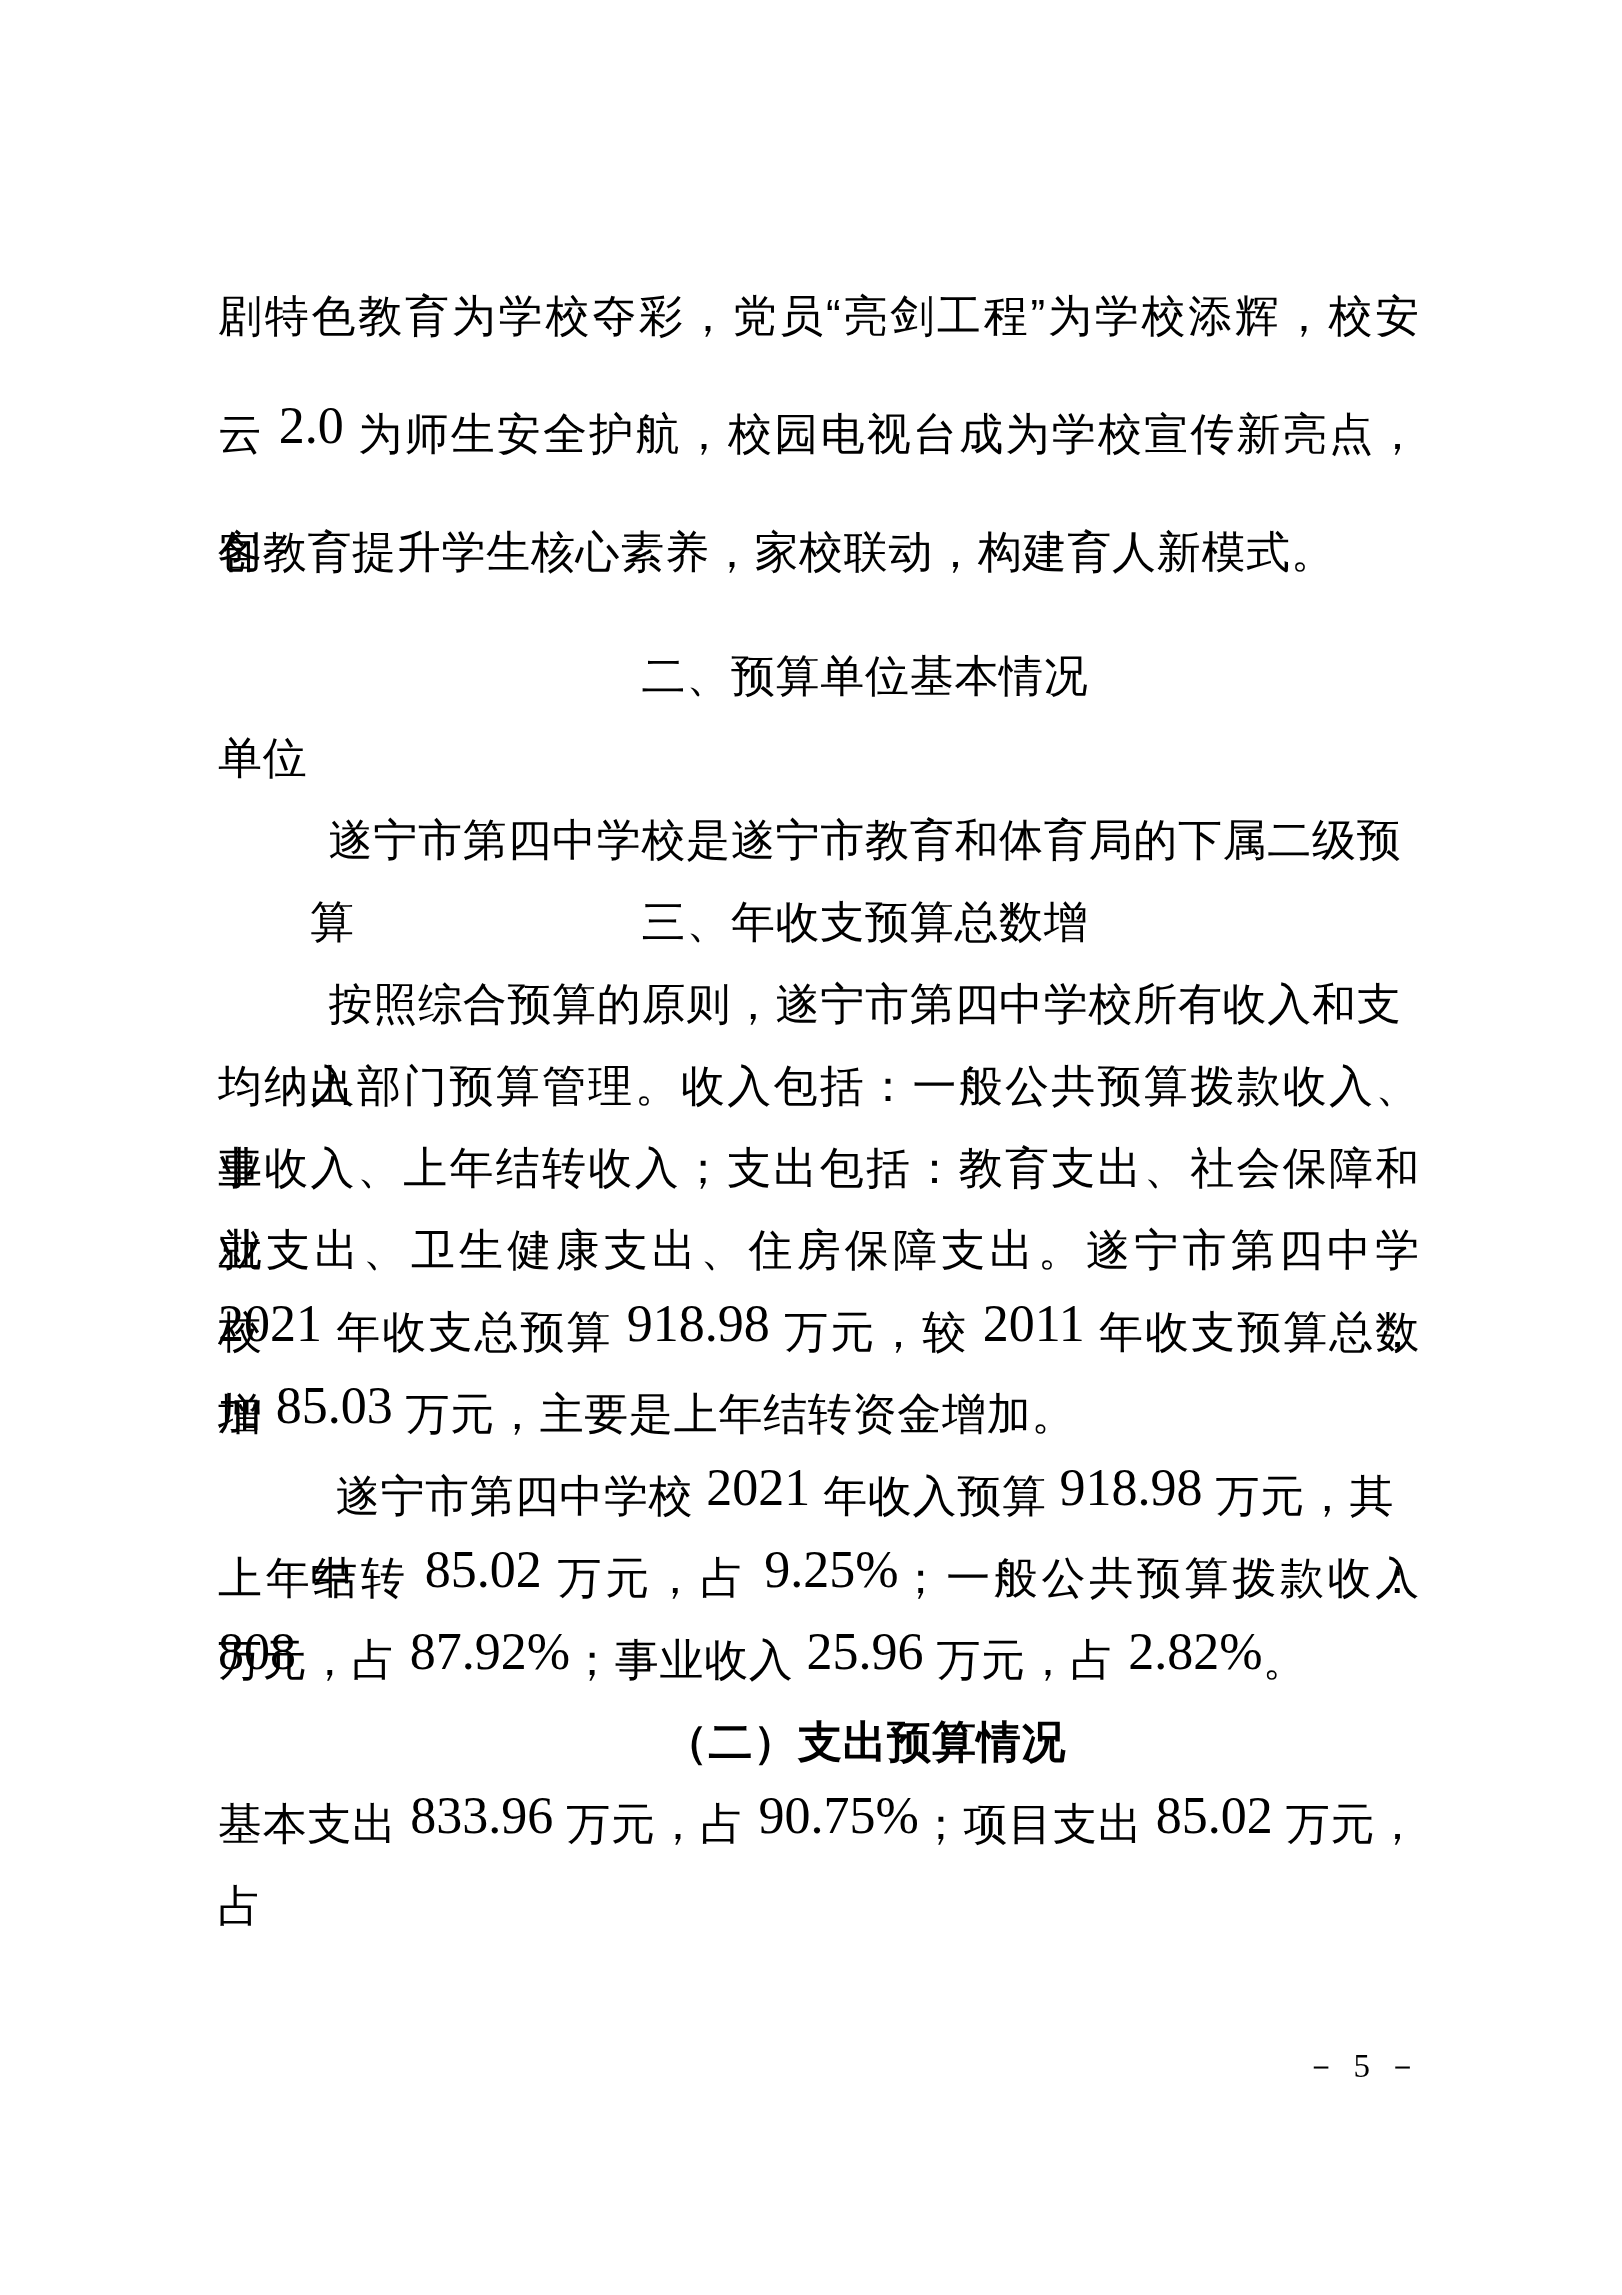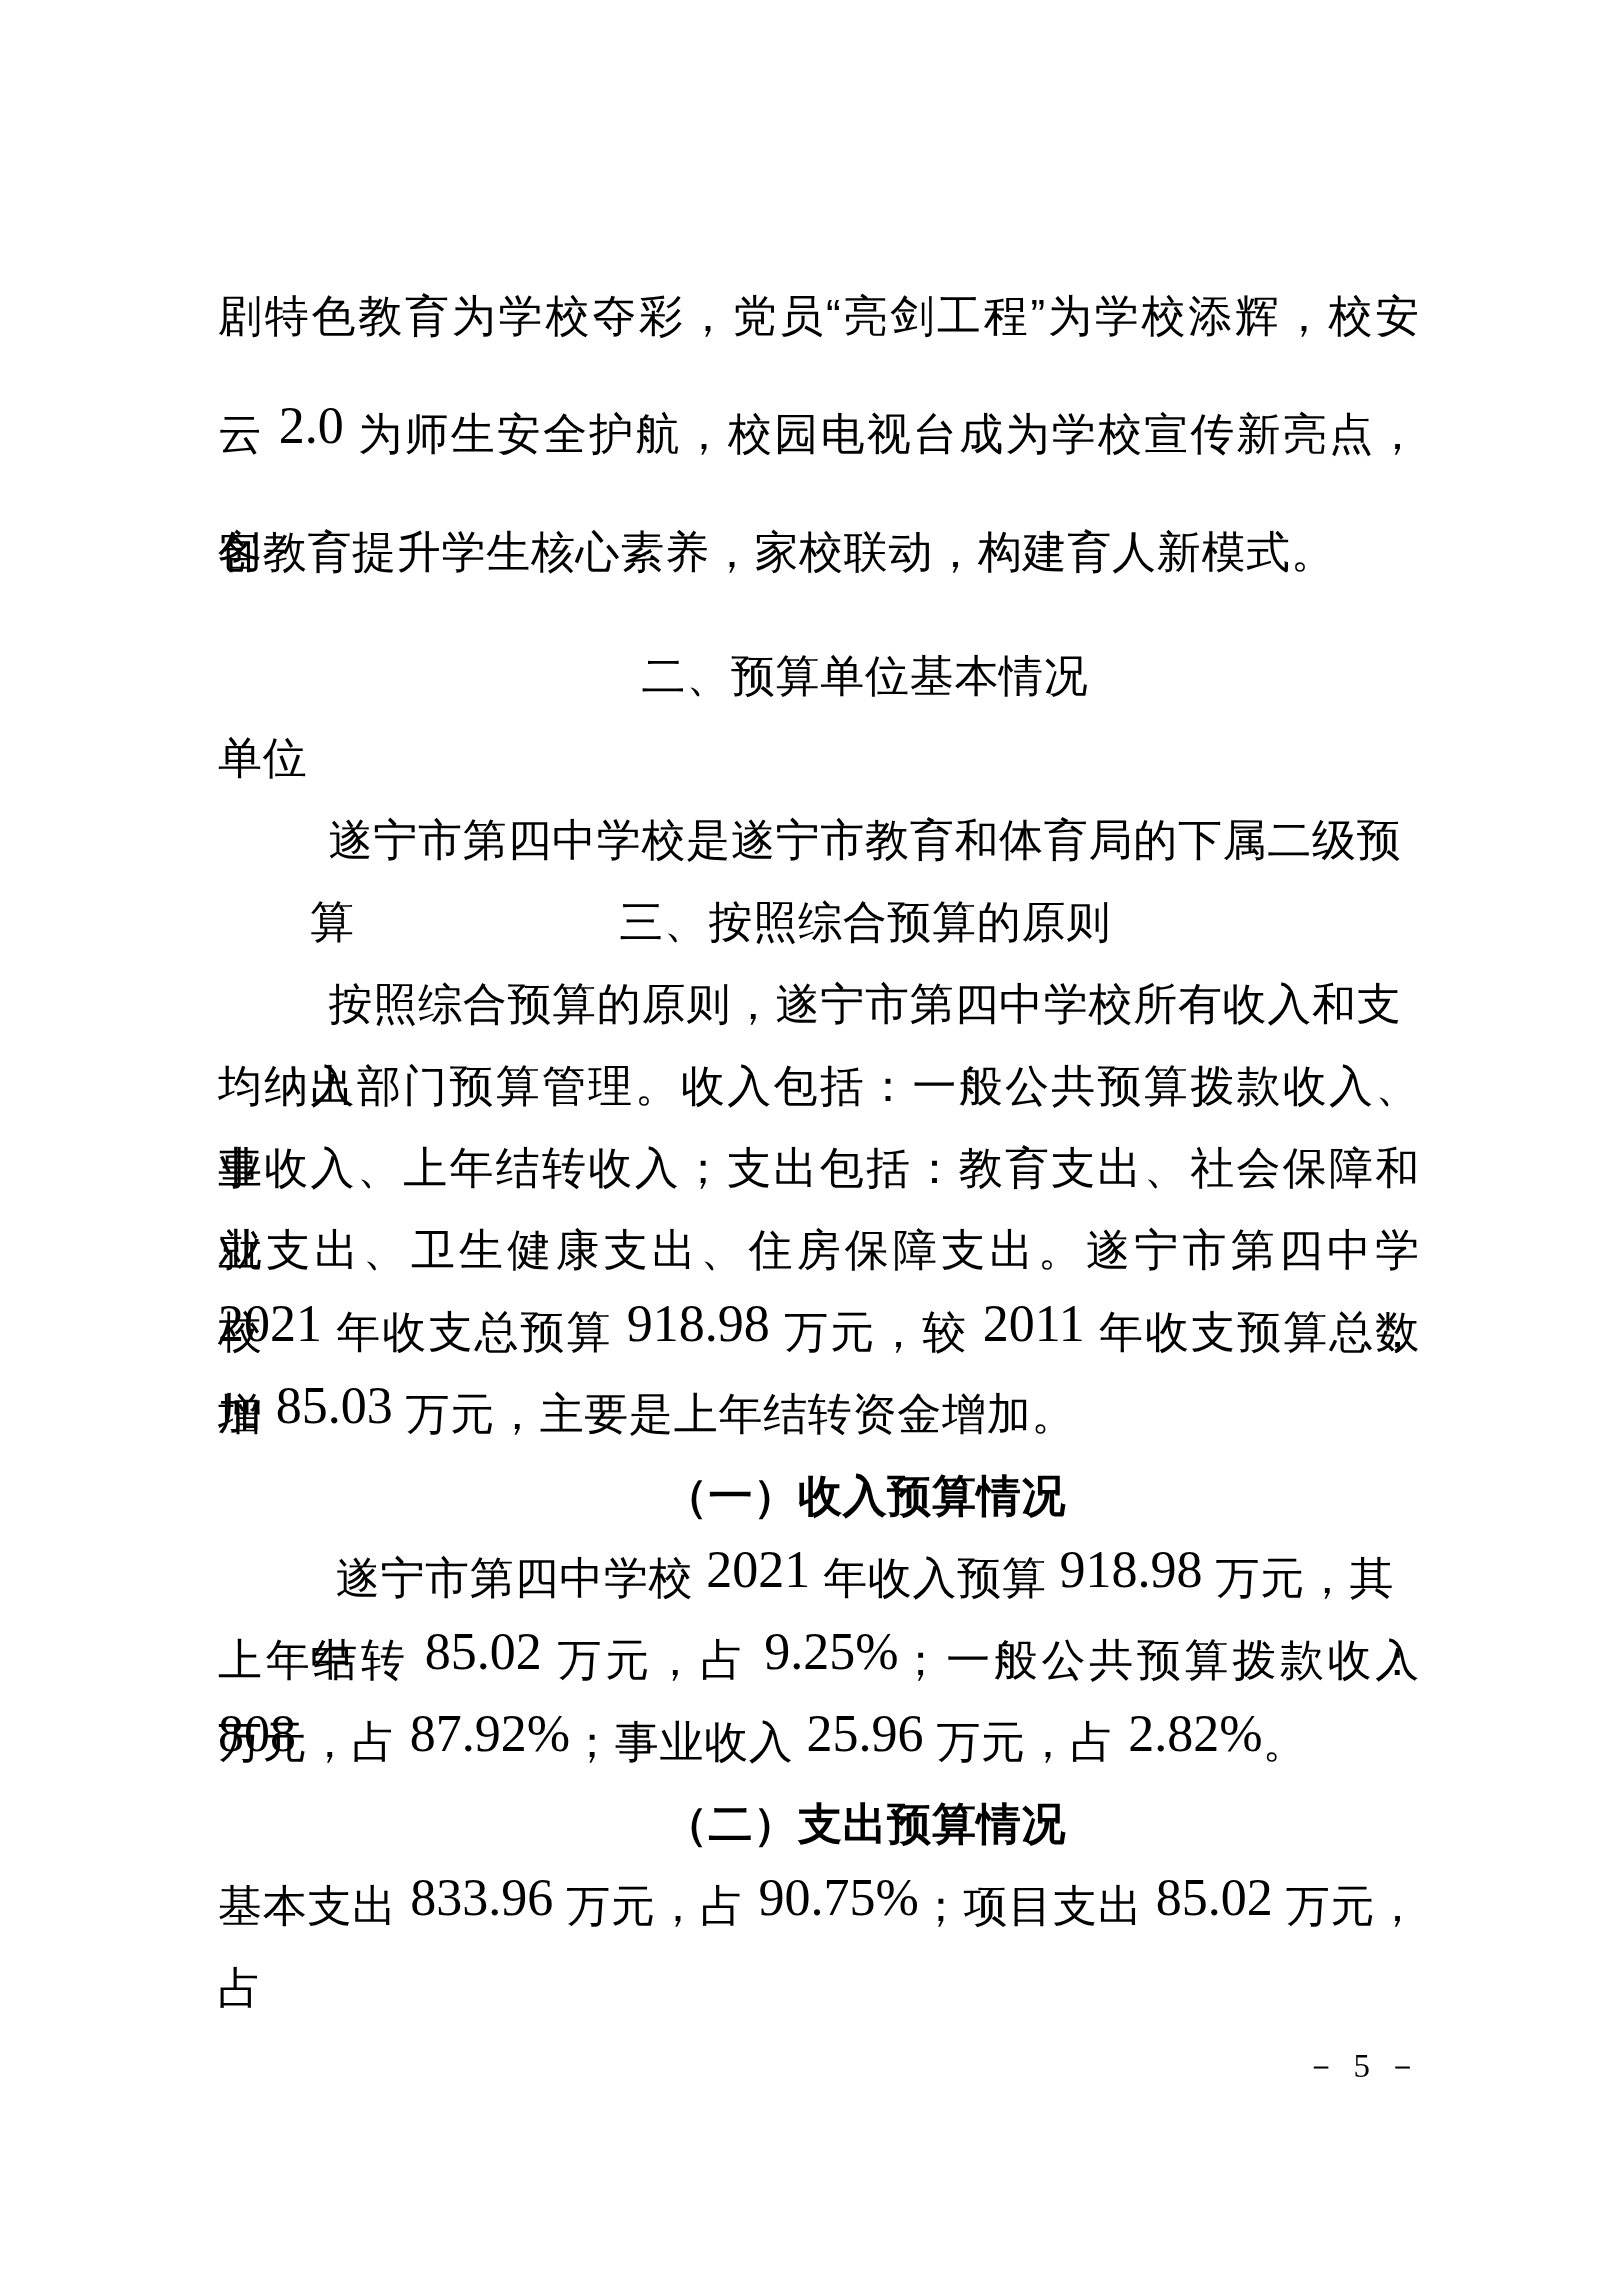--- a/index.html
+++ b/index.html
@@ -69,7 +69,7 @@
       <div class="line indent gap-before"><span>二、预算单位基本情况</span></div>
       <div class="line"><span>单位</span></div>
       <div class="line justify indent"><span>遂宁市第四中学校是遂宁市教育和体育局的下属二级预算</span></div>
-      <div class="line indent"><span>三、按照综合预算的原则</span></div>
+      <div class="line indent"><span>三、年收支预算总数增</span></div>
       <div class="line justify indent"><span>按照综合预算的原则，遂宁市第四中学校所有收入和支出</span></div>
       <div class="line justify"><span>均纳入部门预算管理。收入包括：一般公共预算拨款收入、事</span></div>
       <div class="line justify"><span>业收入、上年结转收入；支出包括：教育支出、社会保障和就</span></div>

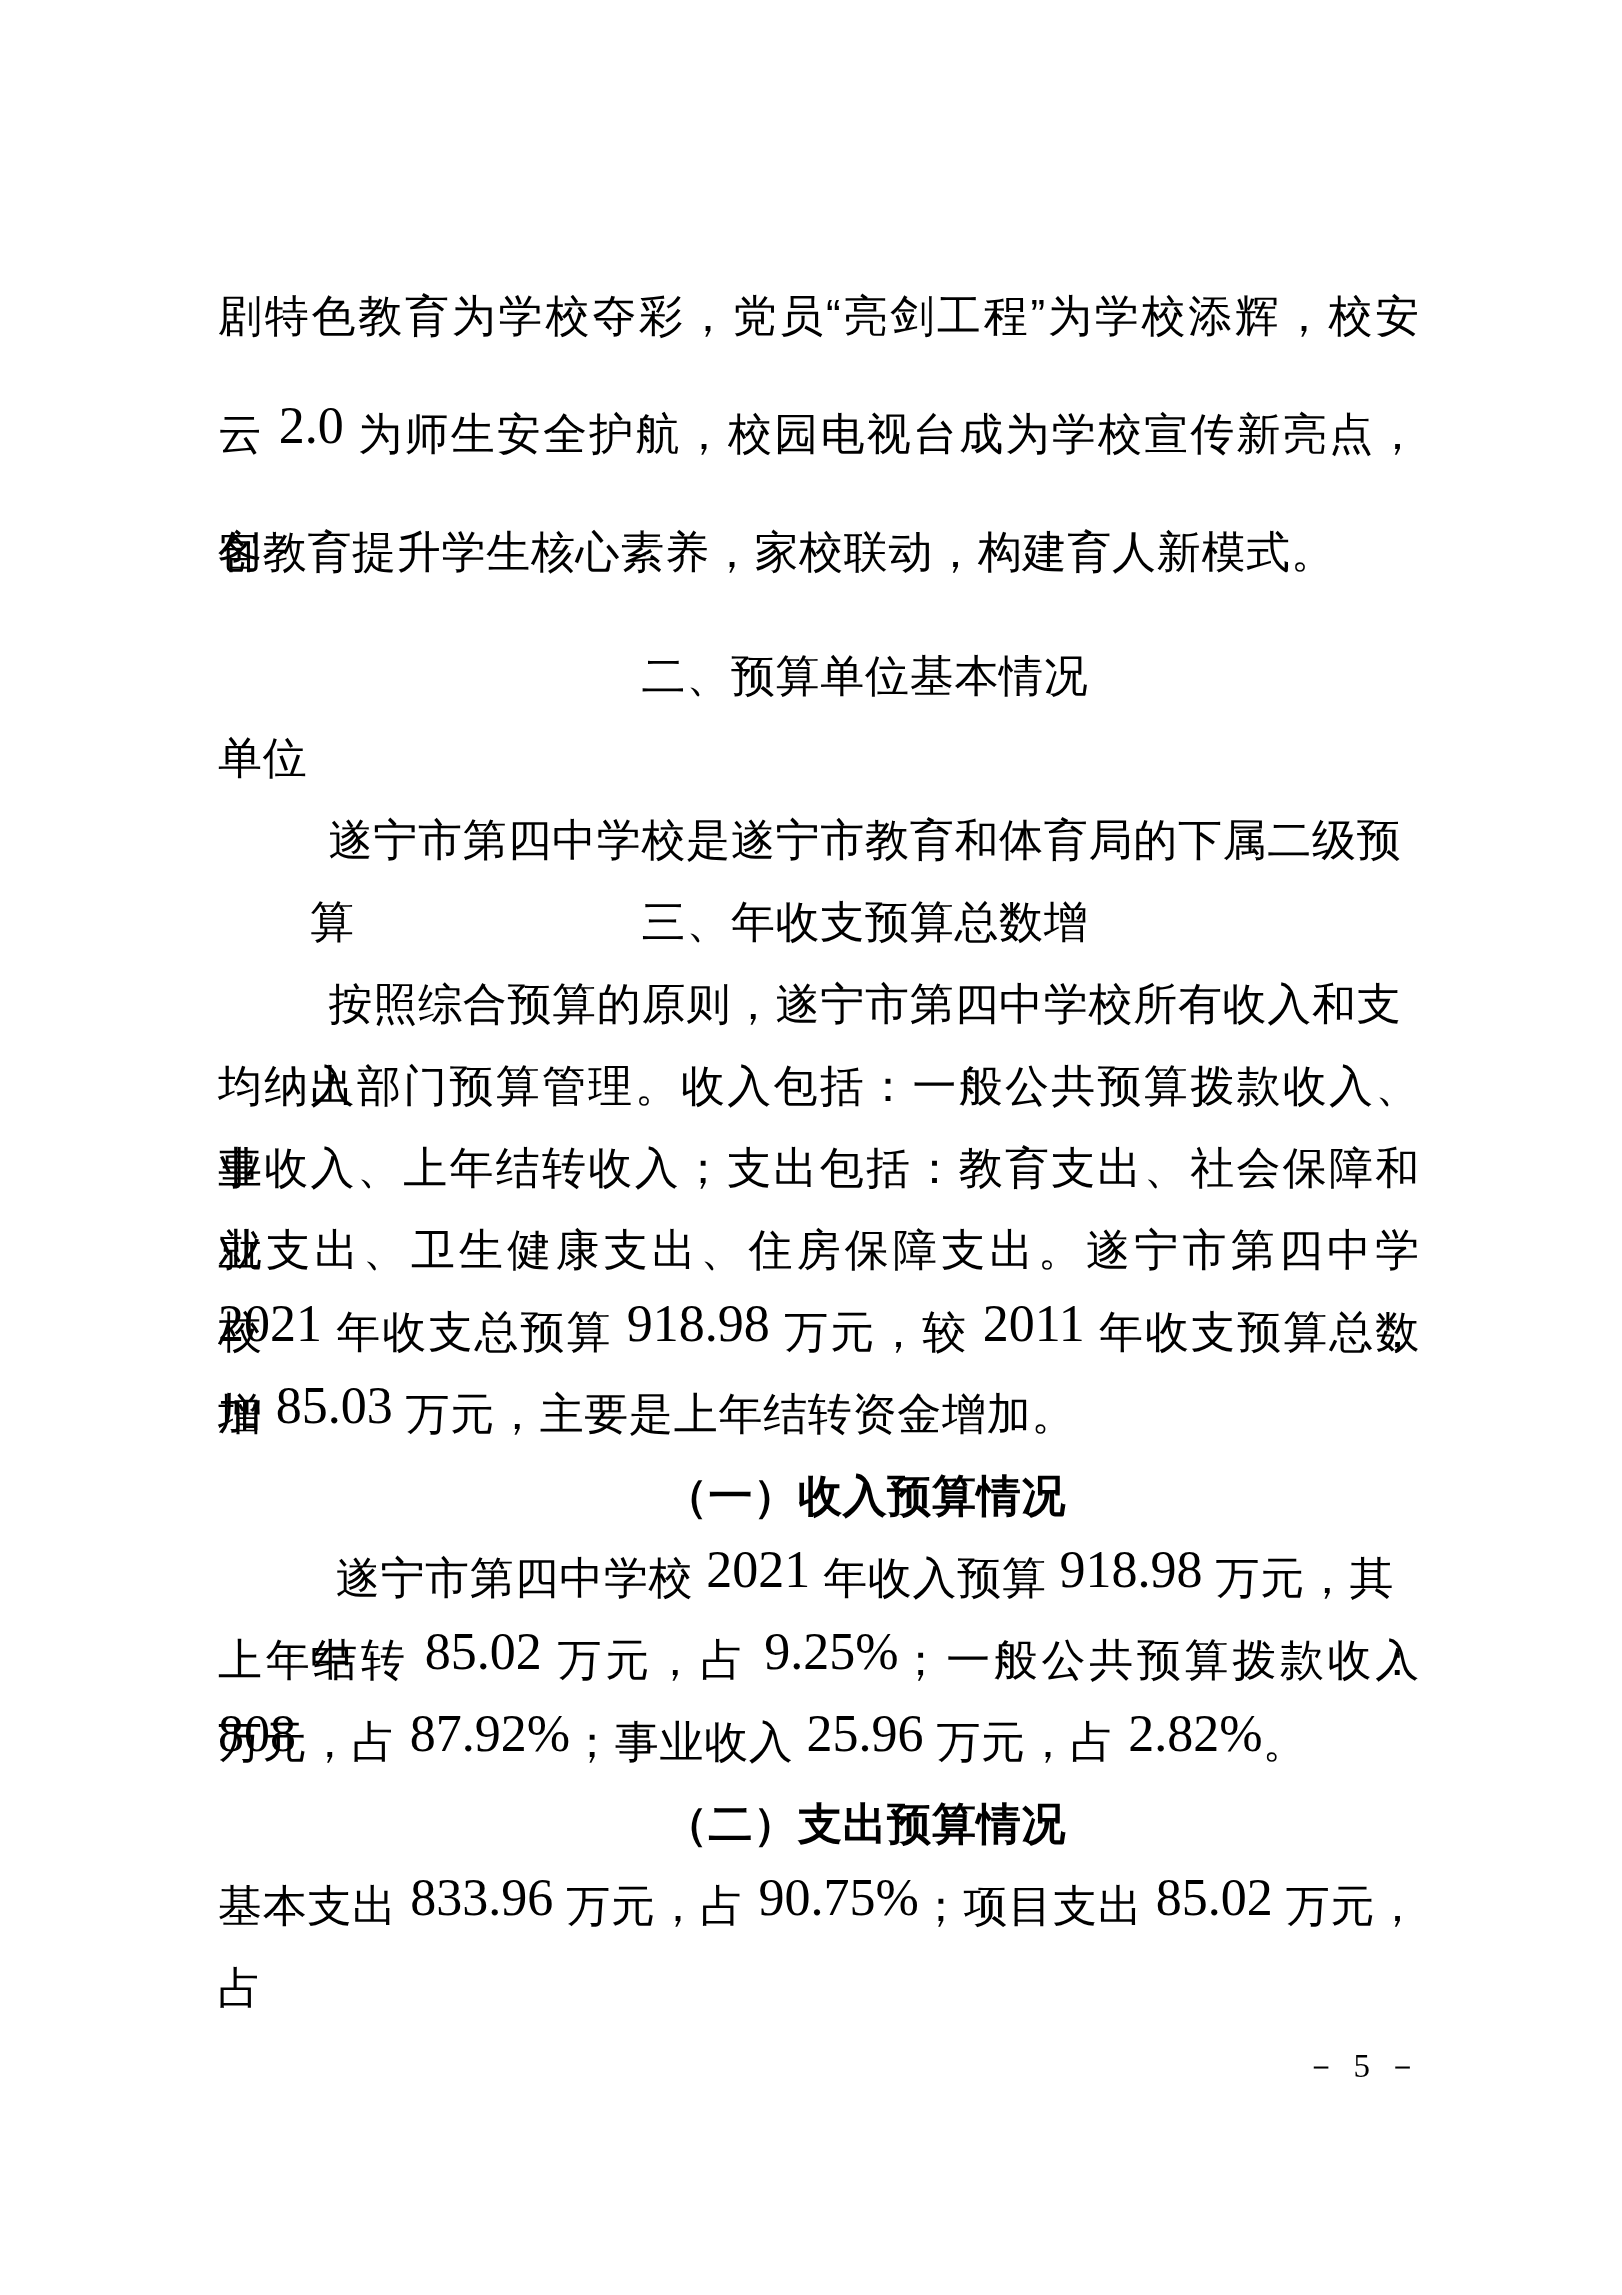--- a/index.html
+++ b/index.html
@@ -76,7 +76,6 @@
       <div class="line justify"><span>业支出、卫生健康支出、住房保障支出。遂宁市第四中学校，</span></div>
       <div class="line justify"><span class="num">2021</span><span> 年收支总预算 </span><span class="num">918.98</span><span> 万元，较 </span><span class="num">2011</span><span> 年收支预算总数增</span></div>
       <div class="line"><span>加 </span><span class="num">85.03</span><span> 万元，主要是上年结转资金增加。</span></div>
-      <div class="line indent bold"><span>（一）收入预算情况</span></div>
       <div class="line justify indent"><span>遂宁市第四中学校 </span><span class="num">2021</span><span> 年收入预算 </span><span class="num">918.98</span><span> 万元，其中：</span></div>
       <div class="line justify"><span>上年结转 </span><span class="num">85.02</span><span> 万元，占 </span><span class="num">9.25%</span><span>；一般公共预算拨款收入 </span><span class="num">808</span></div>
       <div class="line"><span>万元，占 </span><span class="num">87.92%</span><span>；事业收入 </span><span class="num">25.96</span><span> 万元，占 </span><span class="num">2.82%</span><span>。</span></div>

